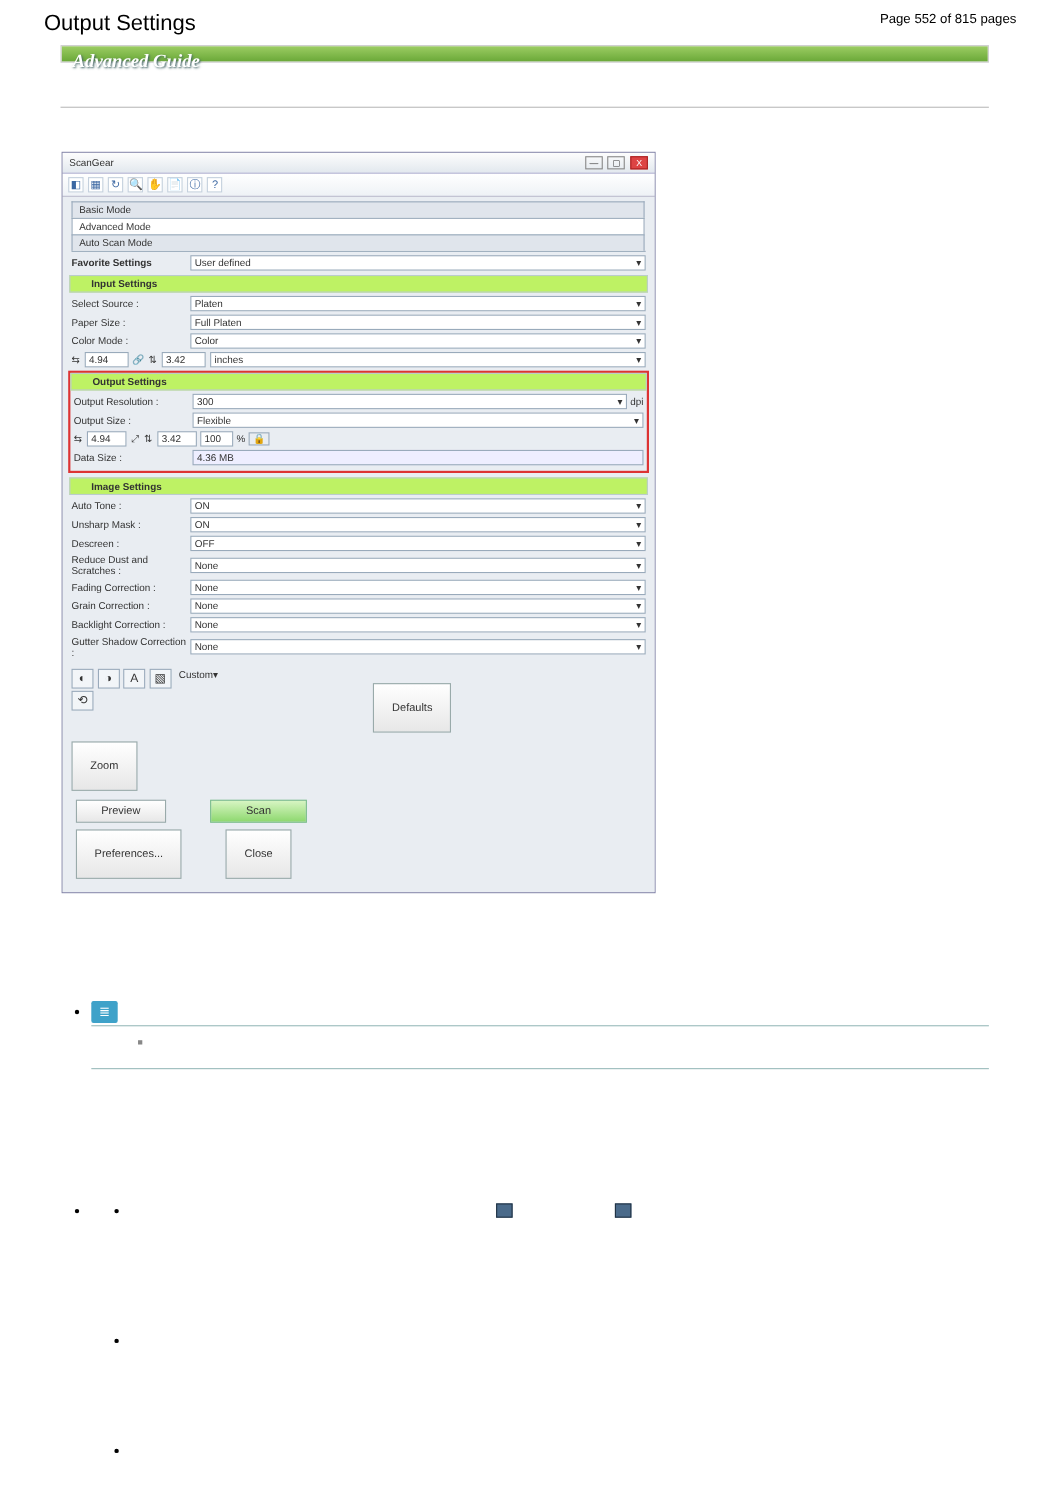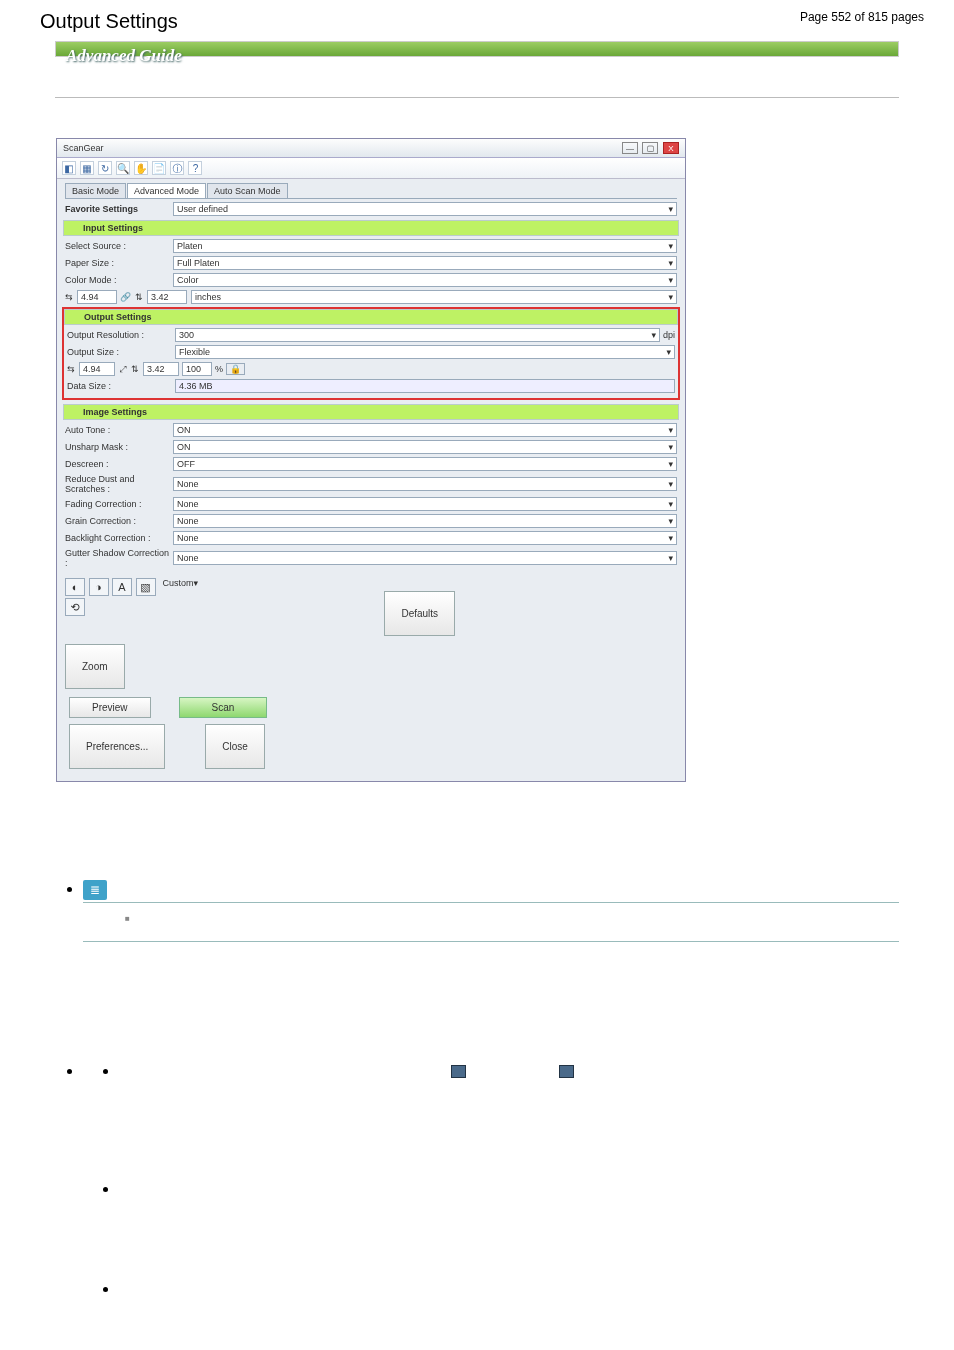--- a/index.html
+++ b/index.html
@@ -11,7 +11,7 @@
   .content { margin: 0 55px; }
   hr.sep { border: none; border-top: 1px solid #bbb; margin: 40px 0 40px 0; }
   
-  .mock-window { width: 630px; border: 1px solid #88a; background: #e9edf2; font-size: 9px; color: #333; margin-bottom: 28px; margin-left: 1px;}
+  .mock-window { width: 540px; border: 1px solid #88a; background: #e9edf2; font-size: 9px; color: #333; margin-bottom: 28px; margin-left: 1px;}
   .mock-title { background: linear-gradient(#fdfdfd,#e2e8ee); border-bottom:1px solid #aac; padding: 3px 6px; display:flex; align-items:center; justify-content:space-between;}
   .mock-title .wicons span { display:inline-block; width:16px; height:12px; border:1px solid #888; margin-left:2px; font-size:8px; text-align:center; line-height:12px;}
   .mock-title .wicons .close{background:#d44;color:#fff;border-color:#a22;}

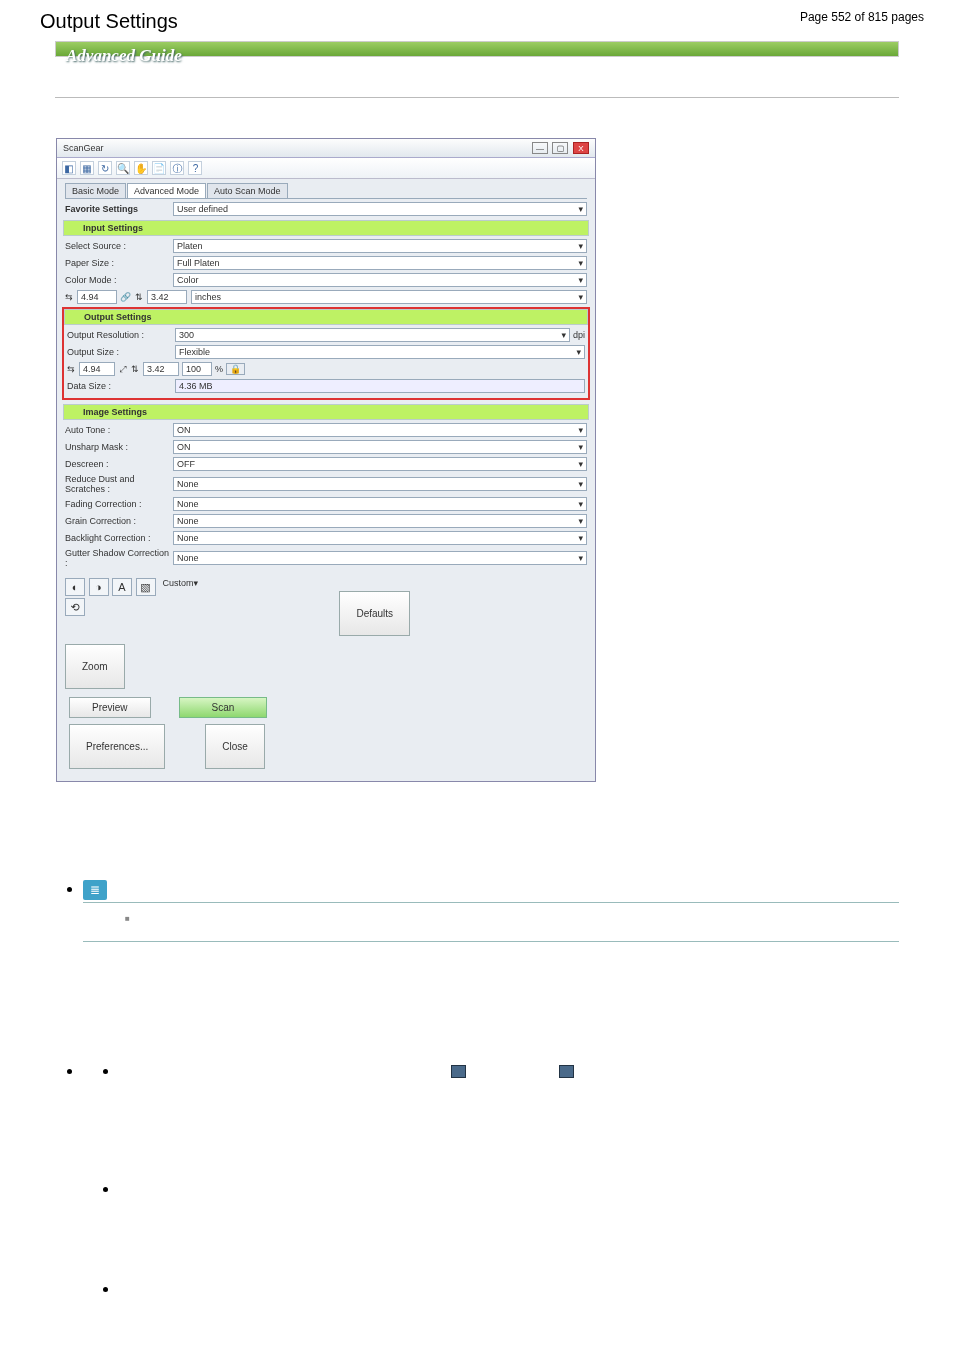--- a/index.html
+++ b/index.html
@@ -31,7 +31,7 @@
     border:1px dashed #555; position:relative;}
   .dog-photo::after{content:"";position:absolute;left:58px;top:68px;width:24px;height:14px;background:#c33;border-radius:3px;}
   .mock-right{flex:1; padding:4px 8px 8px 8px; background:#e9edf2;}
-  .tabs{display:flex;border-bottom:1px solid #9ab;}
+  .tabs{display:flex;border-bottom:1px solid #9ab;flex-direction:column;}
   .tabs div{border:1px solid #9ab;border-bottom:none;padding:2px 6px;background:#e0e5ec;font-size:9px;margin-right:1px;}
   .tabs div.active{background:#fff;}
   .panel-row{display:flex;align-items:center;margin:3px 0;}

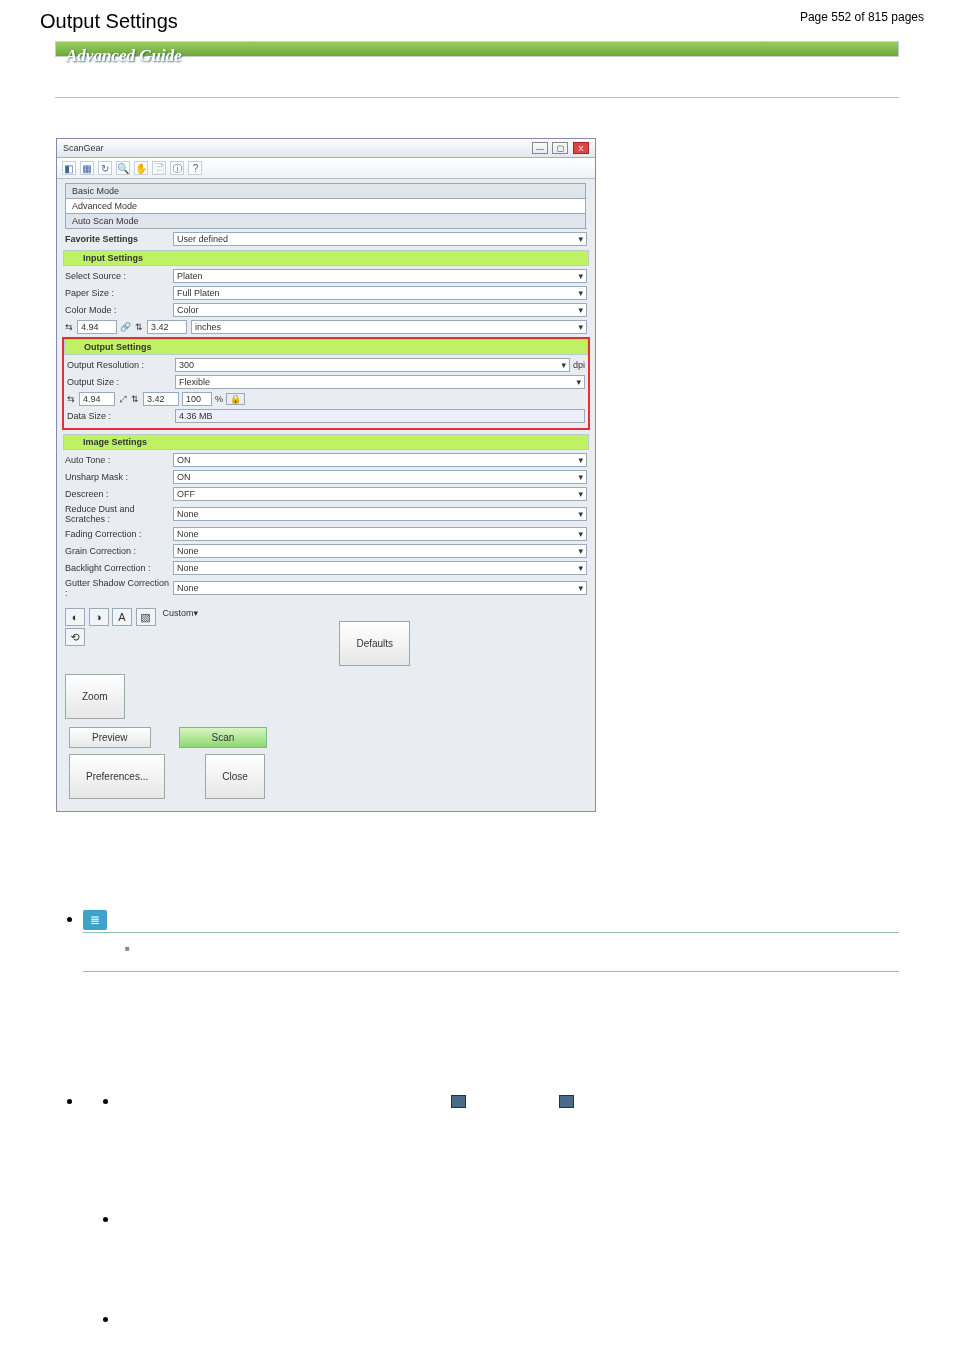--- a/index.html
+++ b/index.html
@@ -41,7 +41,7 @@
   .out-box{border:2px solid #d33; padding:2px 3px; margin:3px -3px;}
   .gray-btn{border:1px solid #9aa;background:linear-gradient(#fff,#e7e7e7);padding:16px 16px;font-size:10px;display:inline-block;}
   .green-btn{border:1px solid #7b8;background:linear-gradient(#d7f5c3,#8ed86f);padding:4px 32px;font-size:10px;display:inline-block;}
-  .btn-row{display:flex;gap:28px;margin:8px 0 4px 4px;}
+  .btn-row{display:flex;gap:40px;margin:8px 0 4px 4px;}
   .adj-icons span{display:inline-block;width:20px;height:18px;border:1px solid #9ab;background:#f2f5f8;margin-right:1px;text-align:center;line-height:17px;font-size:11px;}
   
   .note-icon{display:inline-block;width:24px;height:20px;background:#3fa2c9;color:#fff;border-radius:2px;text-align:center;line-height:20px;font-size:12px;vertical-align:middle;margin-right:6px;}

